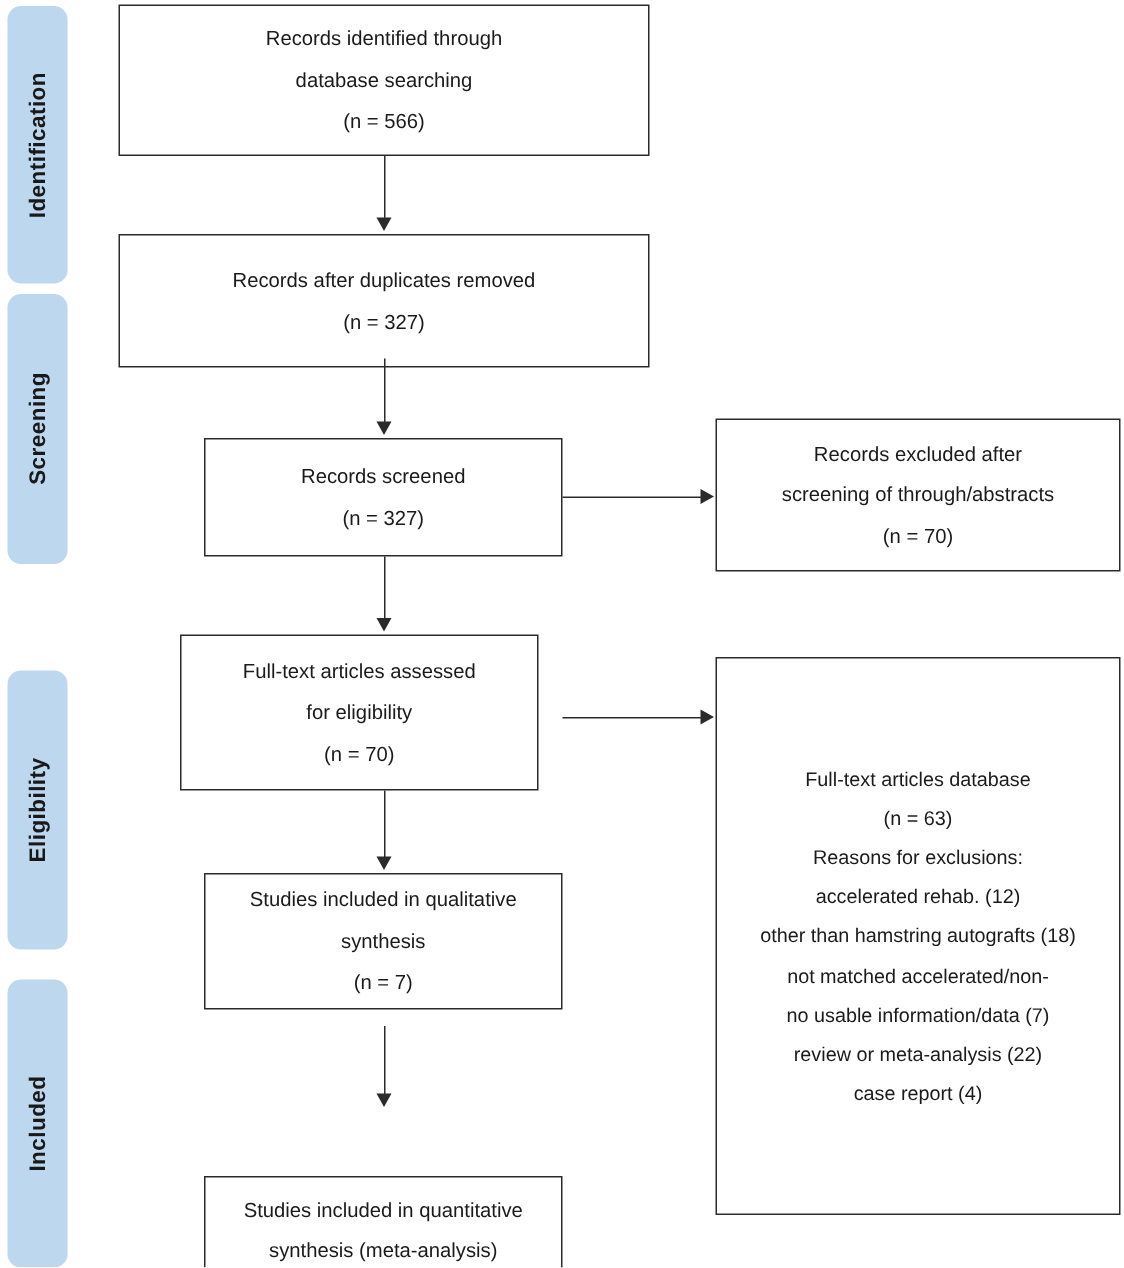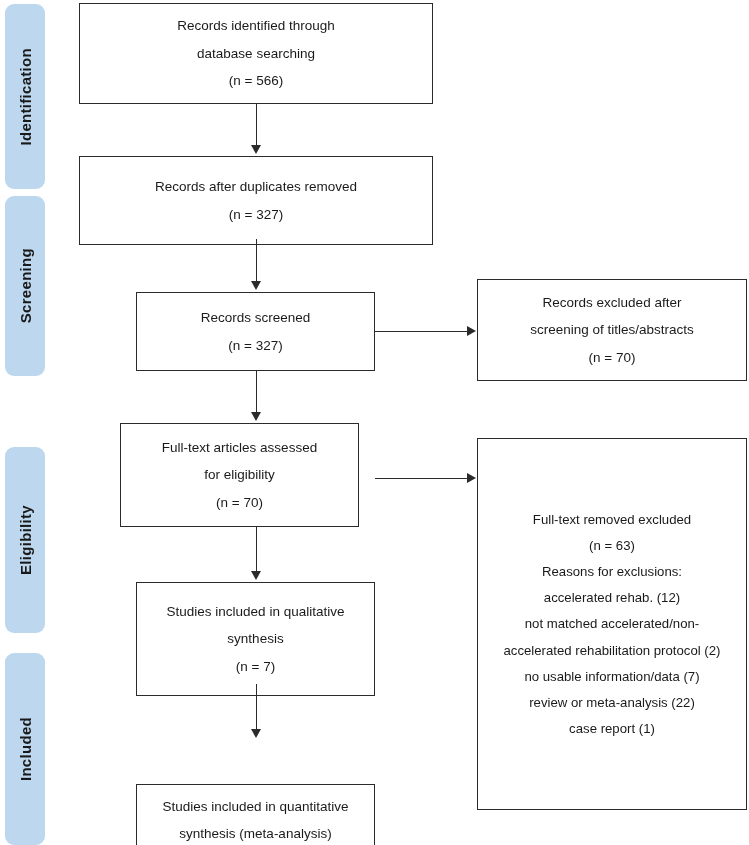--- a/index.html
+++ b/index.html
@@ -138,7 +138,7 @@
 
   <div class="flow-box" style="left:477px; top:279px; width:270px; height:102px;">
     <span class="line">Records excluded after</span>
-    <span class="line">screening of titles/abstracts</span>
+    <span class="line">screening of through/abstracts</span>
     <span class="line">(n = 70)</span>
   </div>
 

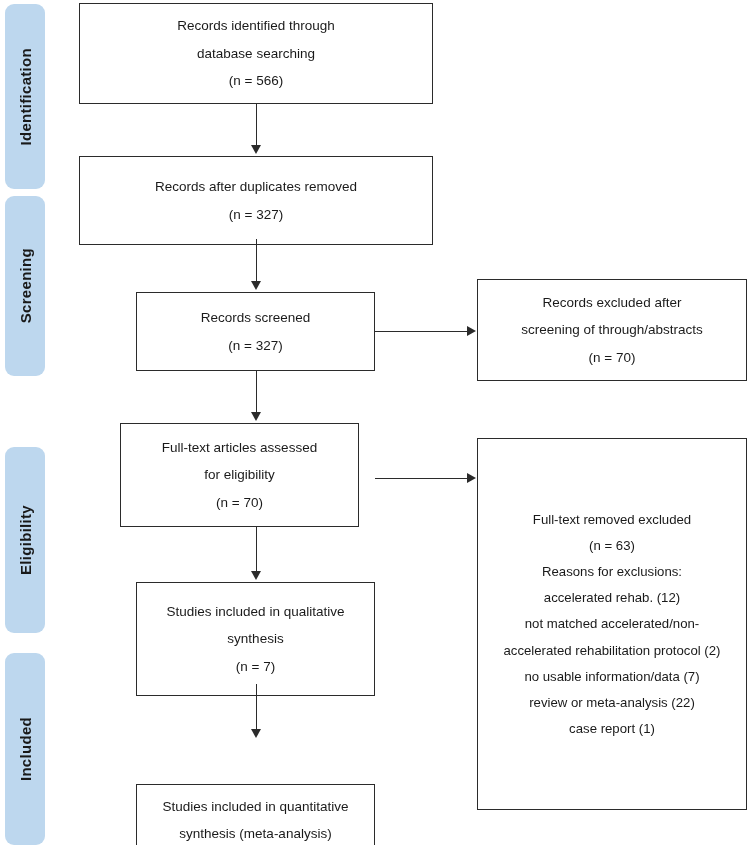--- a/index.html
+++ b/index.html
@@ -155,7 +155,7 @@
   <div class="arrow-right" style="left:467px; top:473px;"></div>
 
   <div class="flow-box reasons" style="left:477px; top:438px; width:270px; height:372px;">
-    <span class="line">Full-text removed excluded</span>
+    <span class="line">Full-text articles database</span>
     <span class="line">(n = 63)</span>
     <span class="line">Reasons for exclusions:</span>
     <span class="line">accelerated rehab. (12)</span>

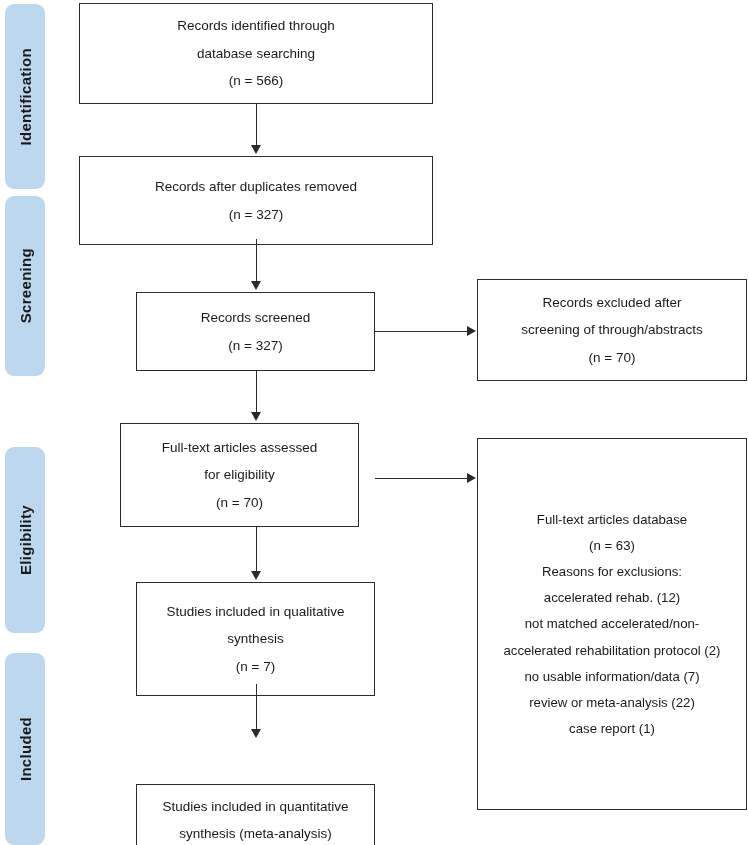--- a/index.html
+++ b/index.html
@@ -169,7 +169,7 @@
   <div class="conn-v" style="left:256px; top:527px; height:45px;"></div>
   <div class="arrow-down" style="left:251px; top:571px;"></div>
 
-  <div class="flow-box" style="left:136px; top:582px; width:239px; height:114px;">
+  <div class="flow-box" style="left:136px; top:582px; width:239px; height:91px;">
     <span class="line">Studies included in qualitative</span>
     <span class="line">synthesis</span>
     <span class="line">(n = 7)</span>

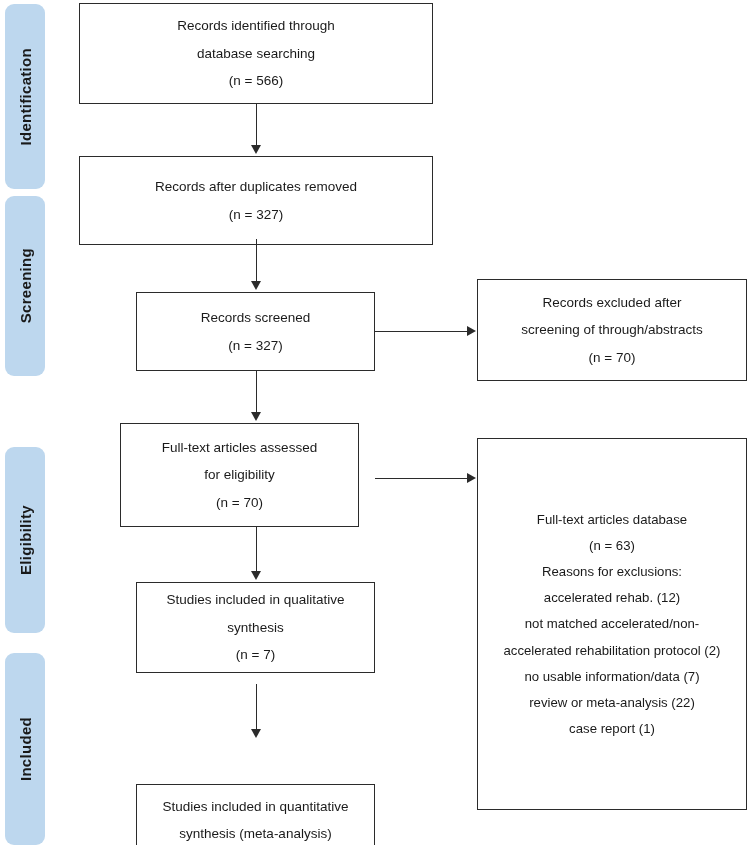--- a/index.html
+++ b/index.html
@@ -159,6 +159,7 @@
     <span class="line">(n = 63)</span>
     <span class="line">Reasons for exclusions:</span>
     <span class="line">accelerated rehab. (12)</span>
+    <span class="line">other than hamstring autografts (18)</span>
     <span class="line">not matched accelerated/non-</span>
     <span class="line">accelerated rehabilitation protocol (2)</span>
     <span class="line">no usable information/data (7)</span>

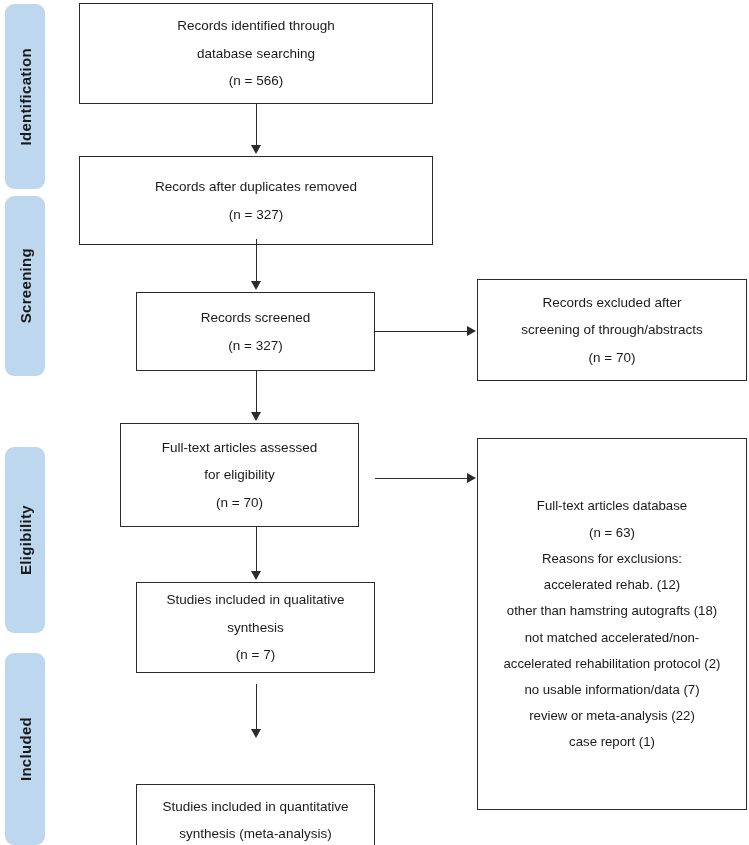--- a/index.html
+++ b/index.html
@@ -161,7 +161,6 @@
     <span class="line">accelerated rehab. (12)</span>
     <span class="line">other than hamstring autografts (18)</span>
     <span class="line">not matched accelerated/non-</span>
-    <span class="line">accelerated rehabilitation protocol (2)</span>
     <span class="line">no usable information/data (7)</span>
     <span class="line">review or meta-analysis (22)</span>
     <span class="line">case report (1)</span>

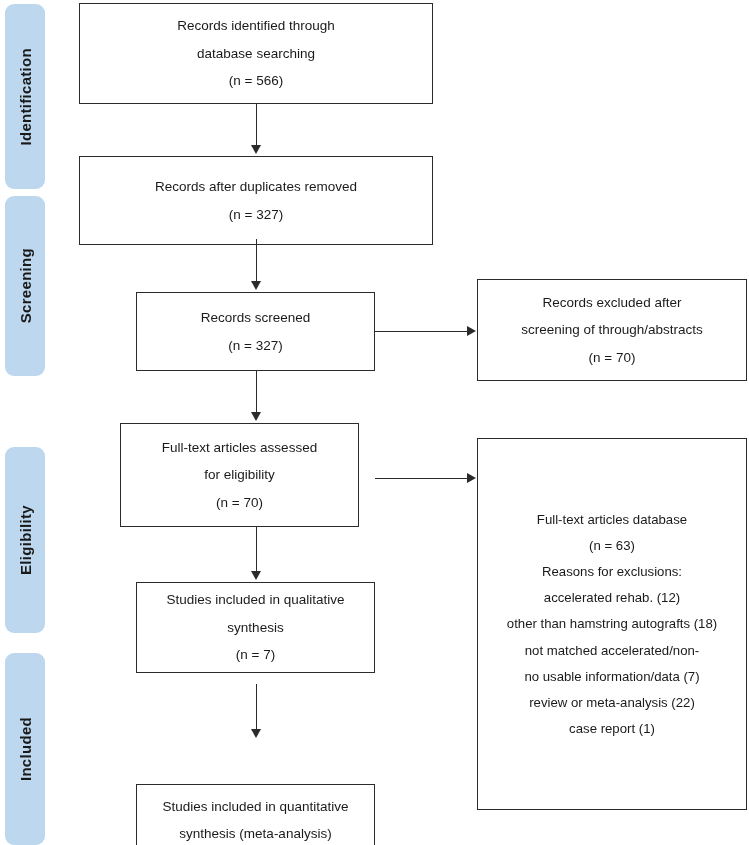--- a/index.html
+++ b/index.html
@@ -163,7 +163,7 @@
     <span class="line">not matched accelerated/non-</span>
     <span class="line">no usable information/data (7)</span>
     <span class="line">review or meta-analysis (22)</span>
-    <span class="line">case report (1)</span>
+    <span class="line">case report (4)</span>
   </div>
 
   <div class="conn-v" style="left:256px; top:527px; height:45px;"></div>

